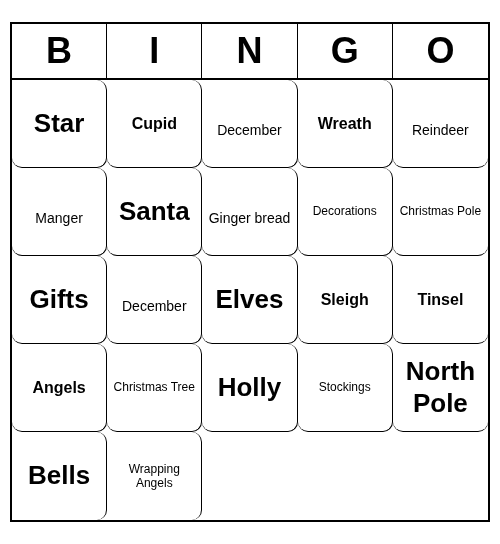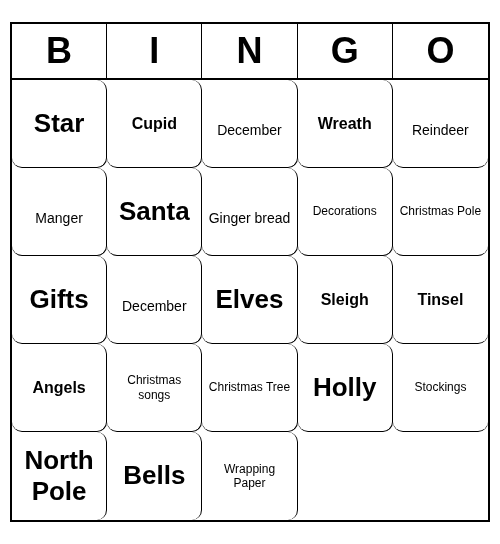--- a/index.html
+++ b/index.html
@@ -150,9 +150,6 @@
         <span class="size-medium">Angels</span>
       </div>
       <div class="bingo-cell">
-        <span class="size-xsmall">Christmas songs</span>
-      </div>
-      <div class="bingo-cell">
         <span class="size-xsmall">Christmas Tree</span>
       </div>
       <div class="bingo-cell">

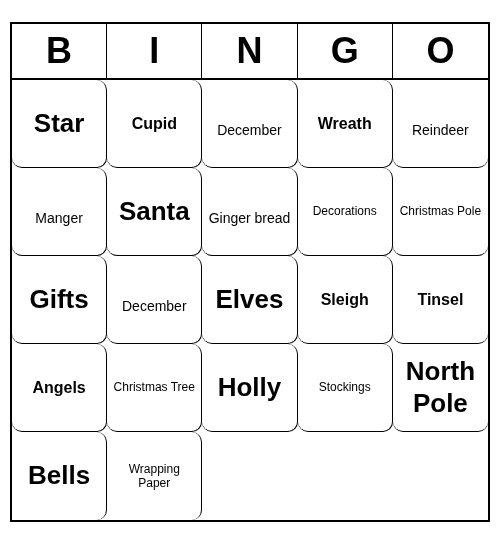--- a/index.html
+++ b/index.html
@@ -165,7 +165,7 @@
         <span class="size-large">Bells</span>
       </div>
       <div class="bingo-cell">
-        <span class="size-xsmall">Wrapping Paper</span>
+        <span class="size-xsmall">Wrapping Angels</span>
       </div>
     </div>
 </div>

